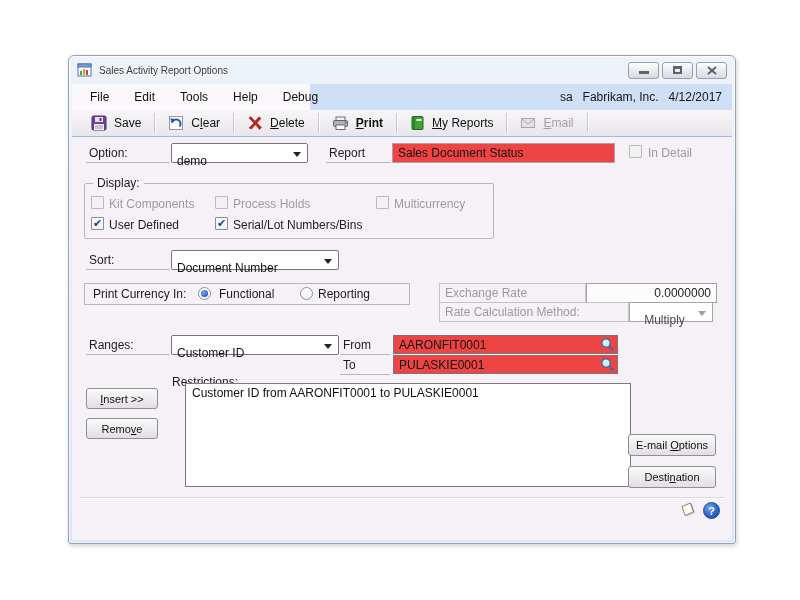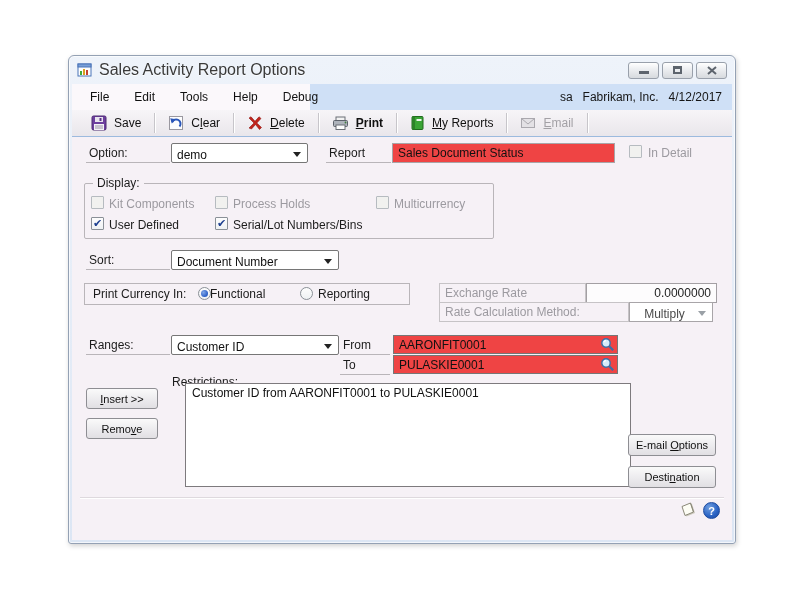--- a/index.html
+++ b/index.html
@@ -12,7 +12,7 @@
 
   
   .titlebar { position:absolute; top:0; left:0; right:0; height:28px; display:flex; align-items:center; padding:0 8px; }
-  .title-text { font-size:16px; color:#3a3a3a; margin-left:6px; text-shadow:0 1px 0 rgba(255,255,255,.8); }
+  .title-text { font-size:10px; color:#3a3a3a; margin-left:6px; text-shadow:0 1px 0 rgba(255,255,255,.8); }
   .win-controls { margin-left:auto; display:flex; gap:3px; }
   .win-btn { width:31px; height:17px; border:1px solid #99a0ab; border-radius:3px;
     background:linear-gradient(#ffffff,#ebedf0 45%,#d7dade);

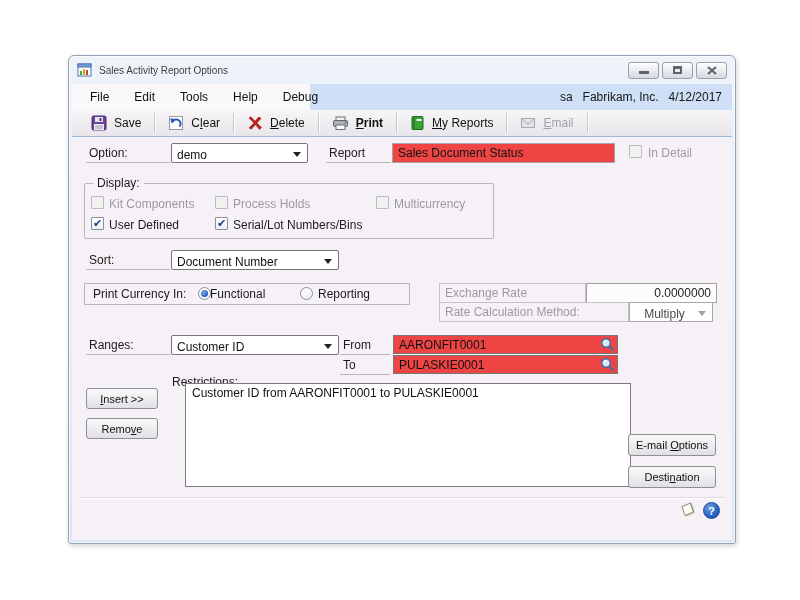--- a/index.html
+++ b/index.html
@@ -42,7 +42,7 @@
   .lbl { position:absolute; font-size:12px; color:#1c1c1c; height:17px; padding-left:3px; border-bottom:1px solid #b9b5b9; }
 
   .combo { position:absolute; background:#fff; border:1px solid #767676; border-radius:2px;
-    font-size:12px; color:#111; padding:4px 18px 0 5px; height:20px; }
+    font-size:12px; color:#111; padding:10px 18px 0 5px; height:20px; }
   .combo .arr { position:absolute; right:6px; top:8px; width:0; height:0;
     border-left:4px solid transparent; border-right:4px solid transparent; border-top:5px solid #222; }
   .combo.dis { border-color:#a8a5a8; color:#4a4a4a; }

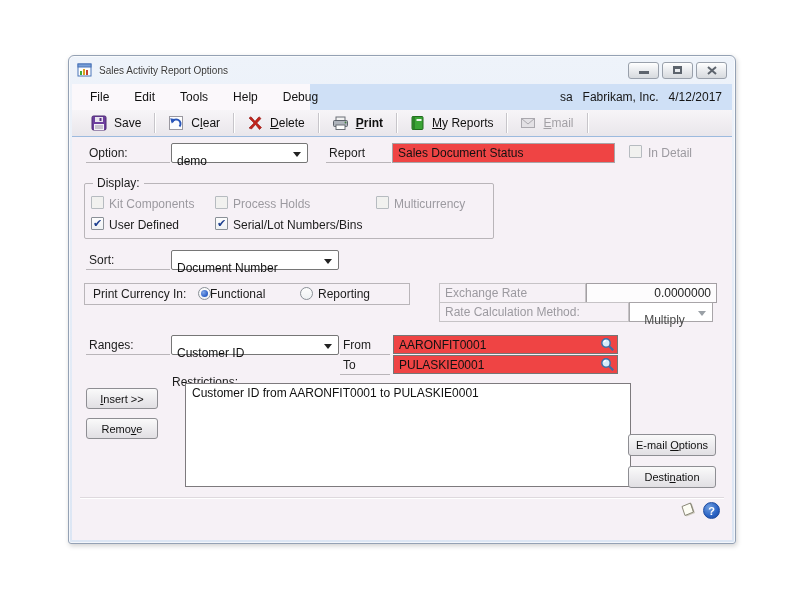--- a/index.html
+++ b/index.html
@@ -227,7 +227,7 @@
     <div class="groupbox" style="left:12px; top:146px; width:326px; height:22px; border-radius:0;">
       <span class="cblbl" style="left:8px; top:3px;">Print Currency In:</span>
       <div class="radio sel" style="left:113px; top:3px;"></div>
-      <span class="cblbl" style="left:125px; top:3px;">Functional</span>
+      <span class="cblbl" style="left:134px; top:3px;">Functional</span>
       <div class="radio" style="left:215px; top:3px;"></div>
       <span class="cblbl" style="left:233px; top:3px;">Reporting</span>
     </div>

